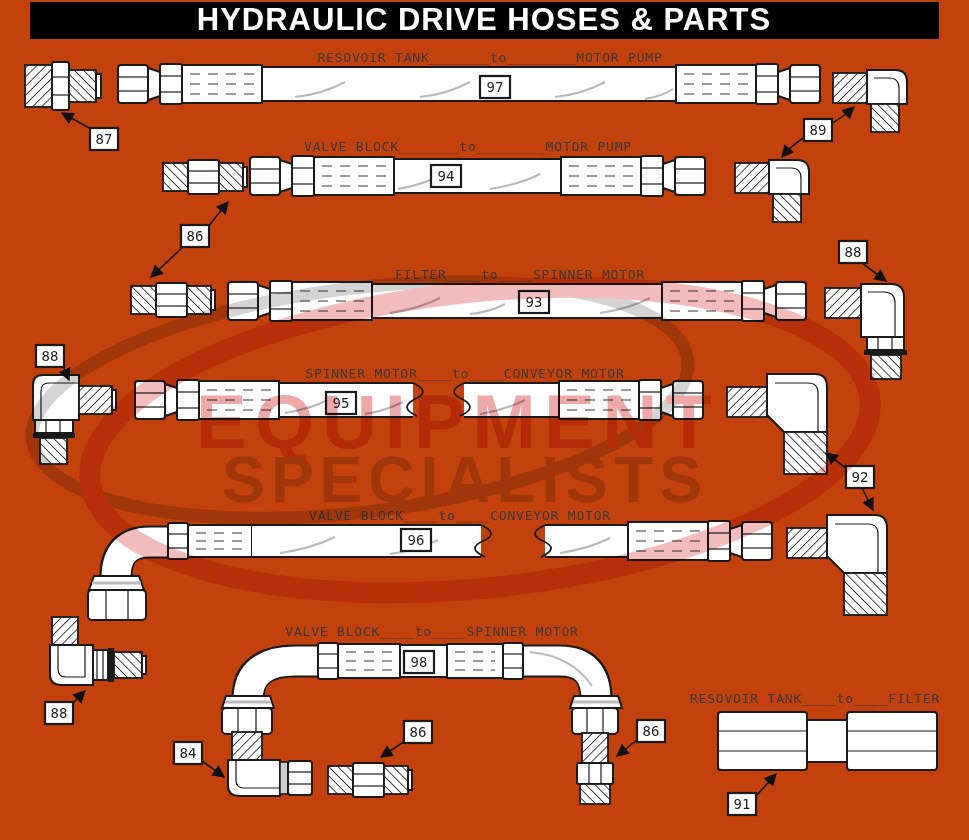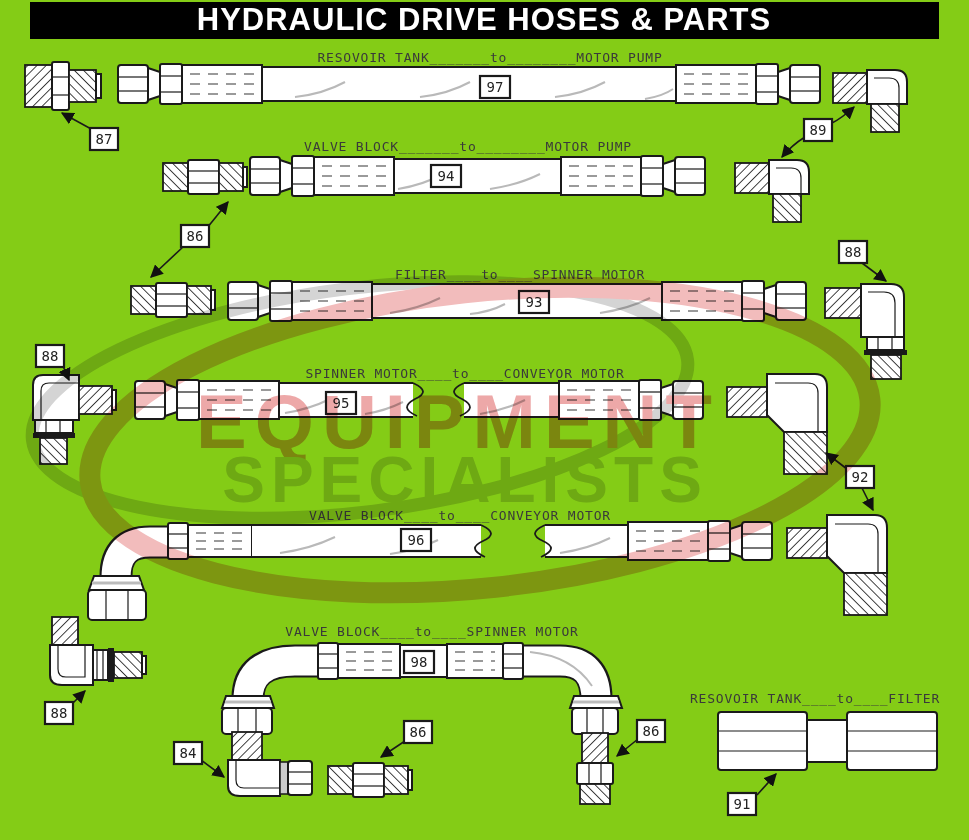--- a/index.html
+++ b/index.html
@@ -3,7 +3,7 @@
 <meta charset="utf-8">
 <style>
   html,body{margin:0;padding:0;background:#fff;}
-  .page{width:969px;height:840px;position:relative;background:#84cc16;overflow:hidden;}
+  .page{width:969px;height:840px;position:relative;background:#c2410c;overflow:hidden;}
   svg{display:block;}
   .ln{fill:#fff;stroke:#1a1a1a;stroke-width:2;}
   .ln3{fill:none;stroke:#1a1a1a;stroke-width:1.8;}

